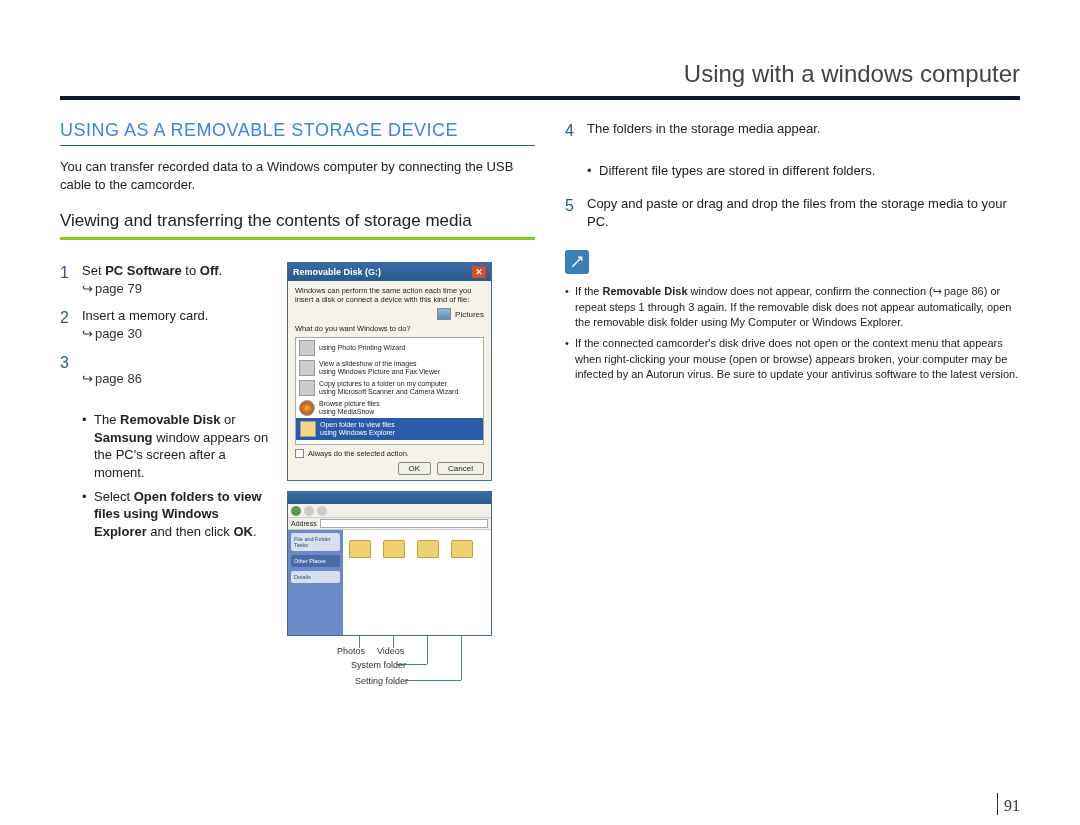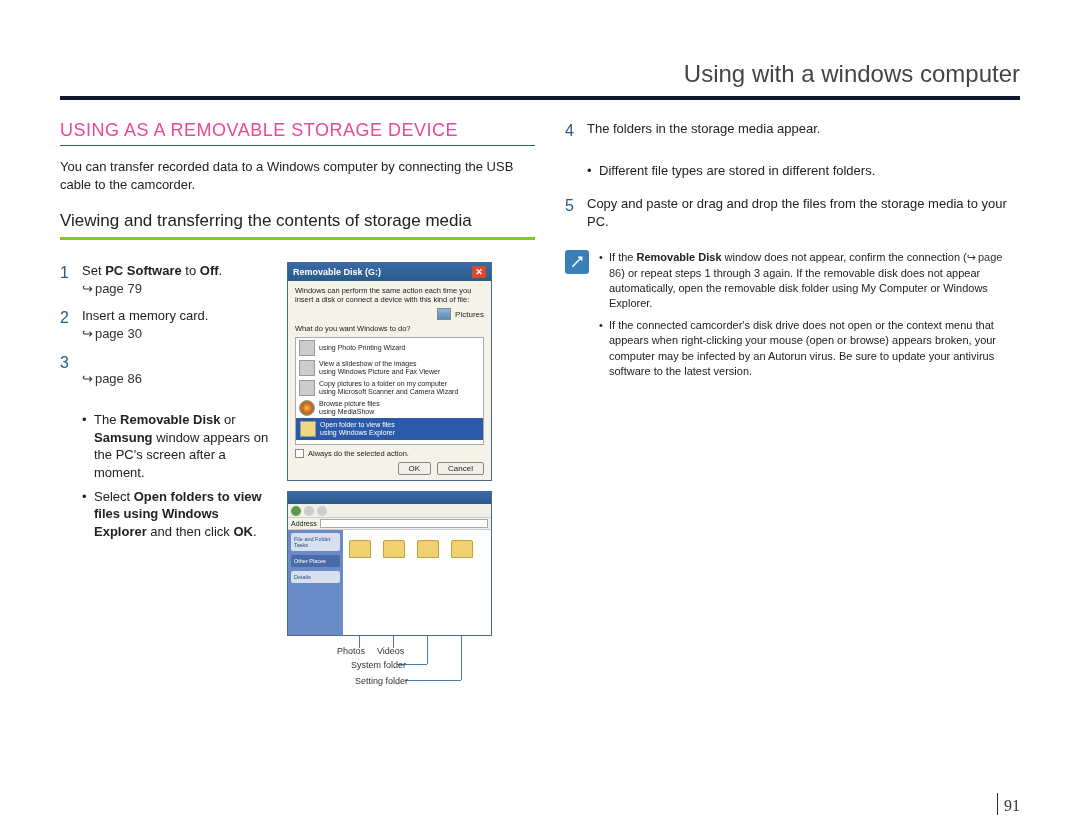--- a/index.html
+++ b/index.html
@@ -30,7 +30,7 @@
   .col-left { width: 475px; }
   .col-right { flex: 1; }
   .section-title {
-    color: #ec4899;
+    color: #3b82f6;
     font-size: 18px;
     font-weight: 400;
     letter-spacing: 0.5px;

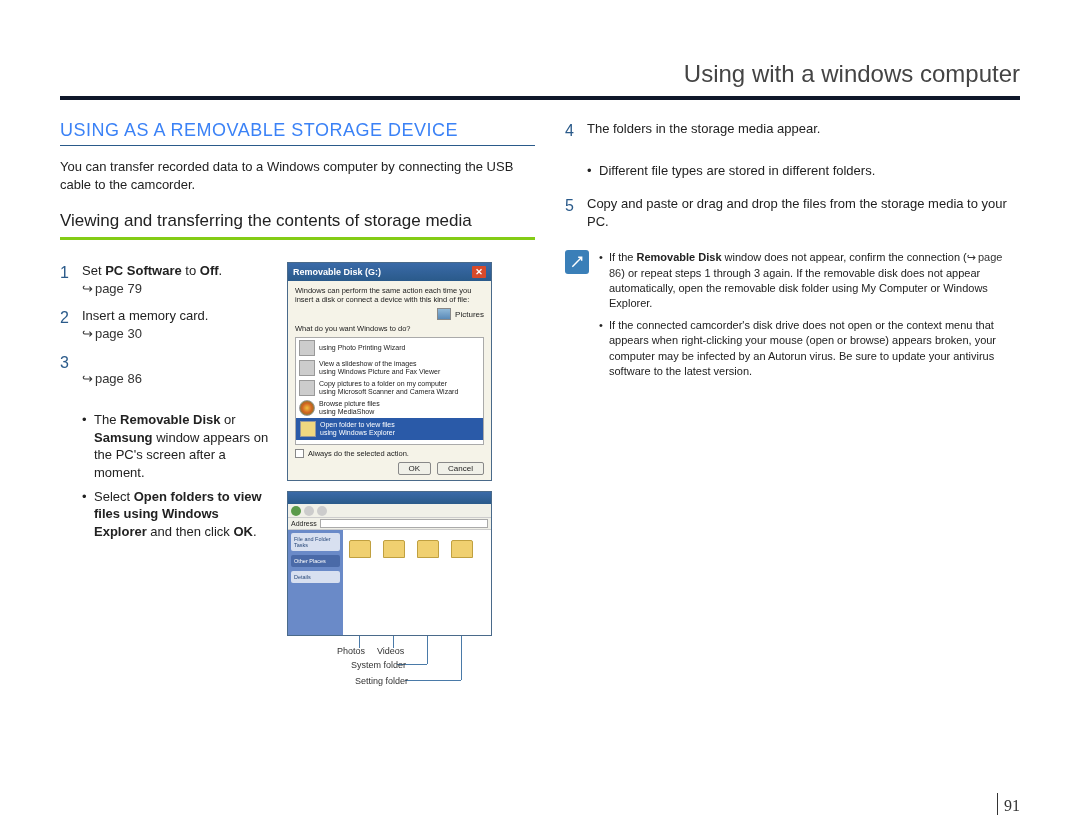--- a/index.html
+++ b/index.html
@@ -93,6 +93,7 @@
     display: flex;
     gap: 10px;
     margin-top: 20px;
+    flex-direction: column;
   }
   .note-icon {
     width: 24px;

